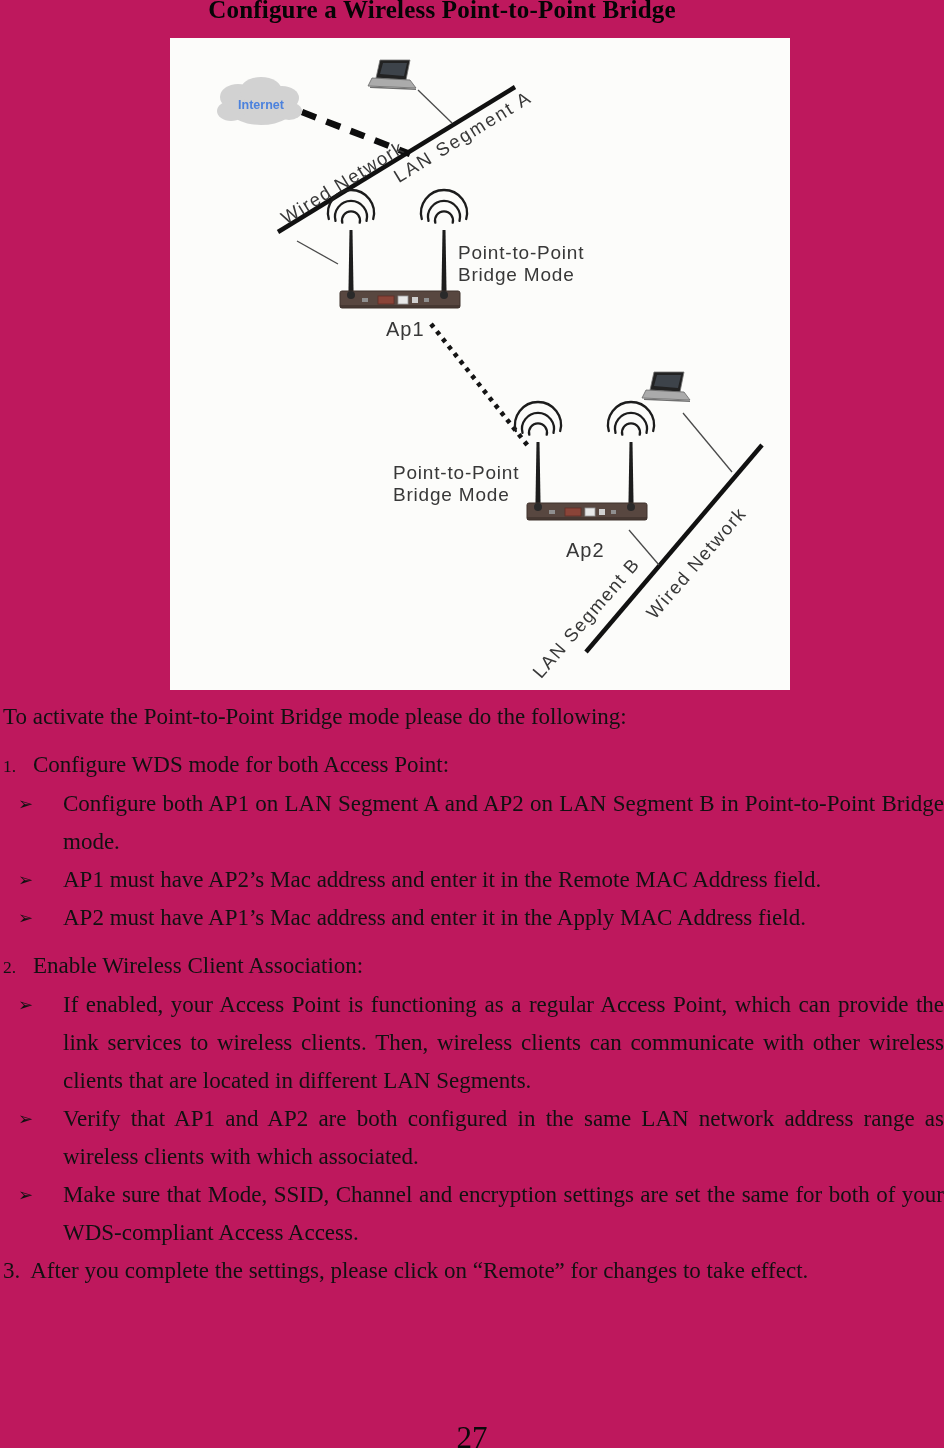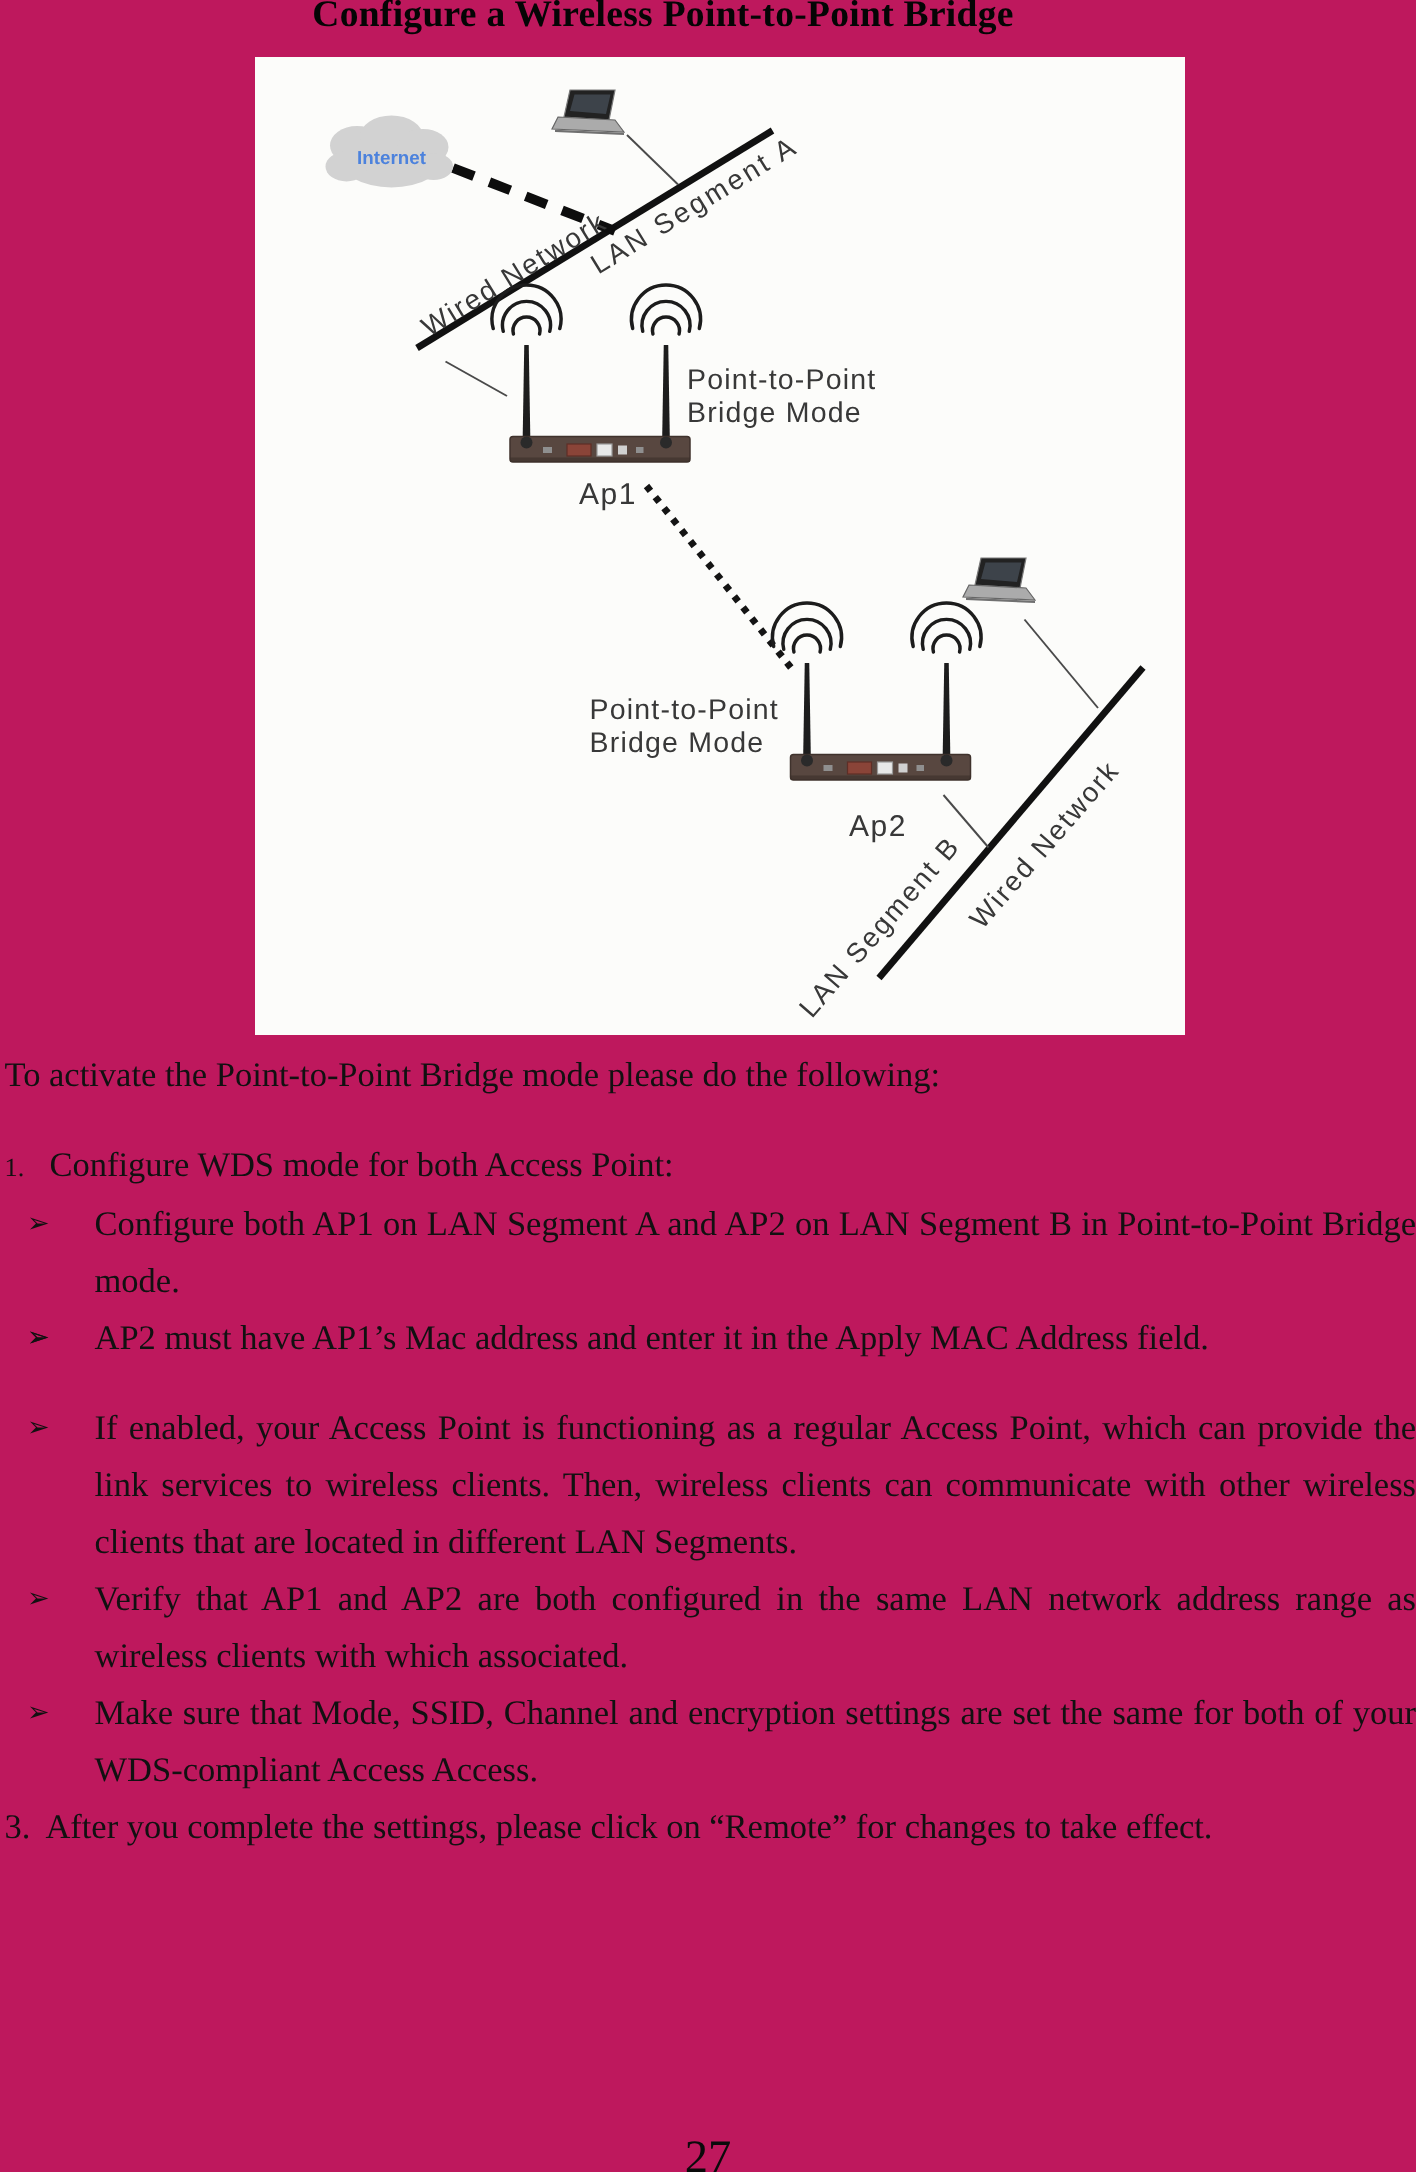--- a/index.html
+++ b/index.html
@@ -27,7 +27,7 @@
     font-size:23px;line-height:38px;
   }
   .intro{margin:0;}
-  .step{margin-top:22px;}
+  .step{margin-top:10px;}
   .step.no-gap{margin-top:0;}
   .step-line{display:block;}
   .step-num{

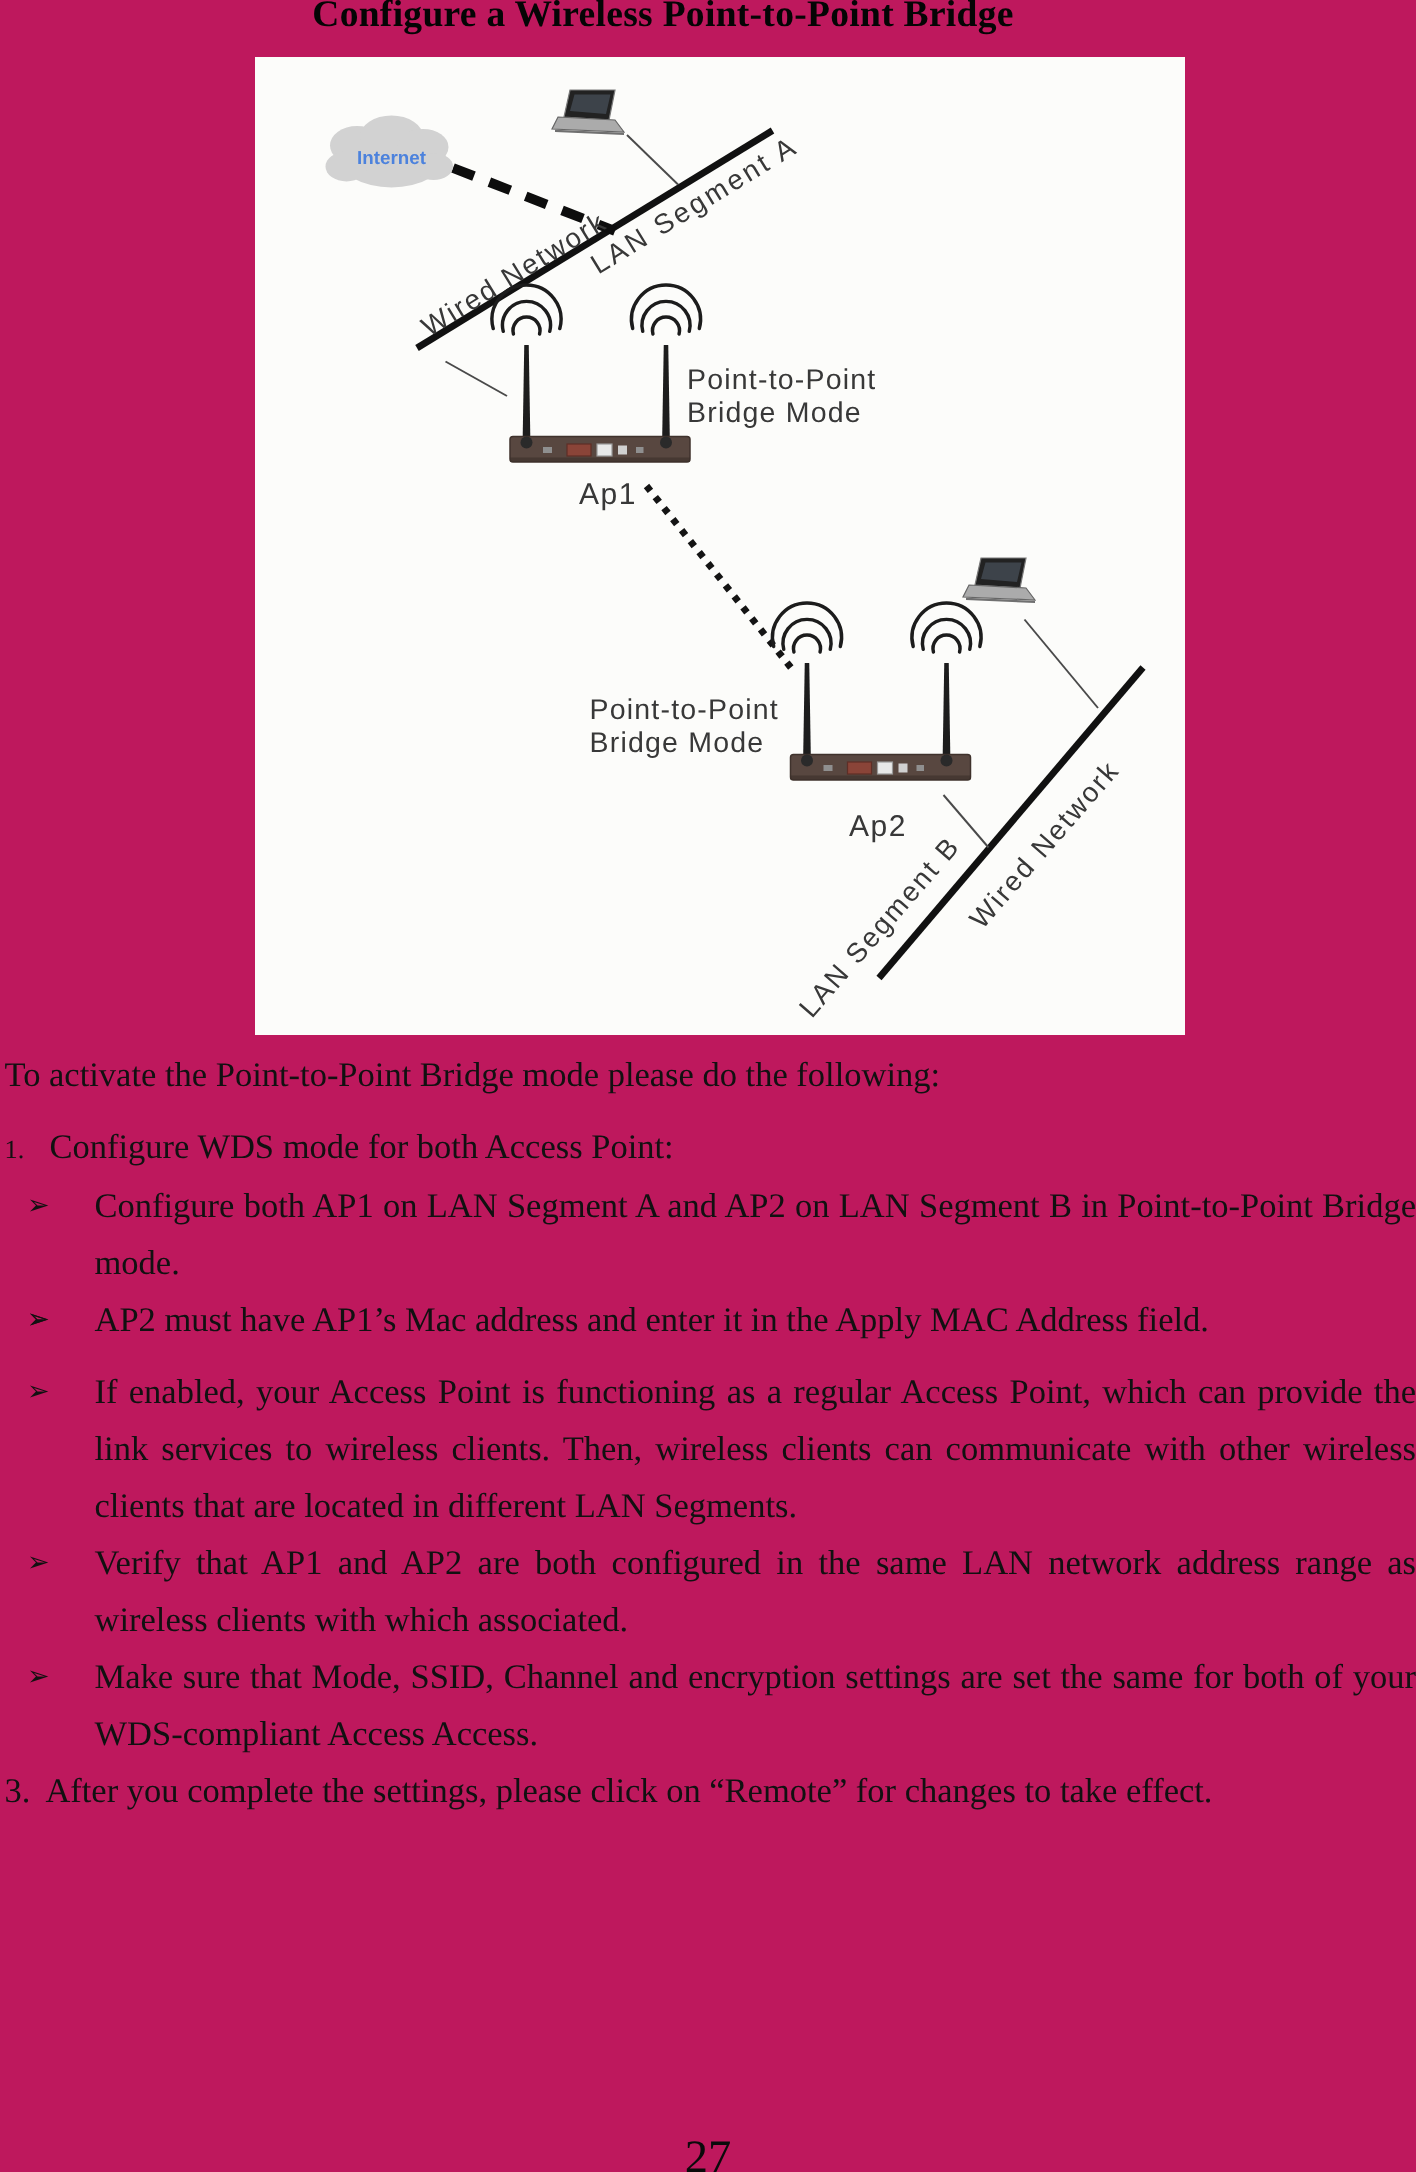--- a/index.html
+++ b/index.html
@@ -151,6 +151,7 @@
       </div>
       <div class="bullet">
         <span class="marker">➢</span>
+        <span>AP1 must have AP2’s Mac address and enter it in the Remote MAC Address field.</span>
       </div>
       <div class="bullet">
         <span class="marker">➢</span>

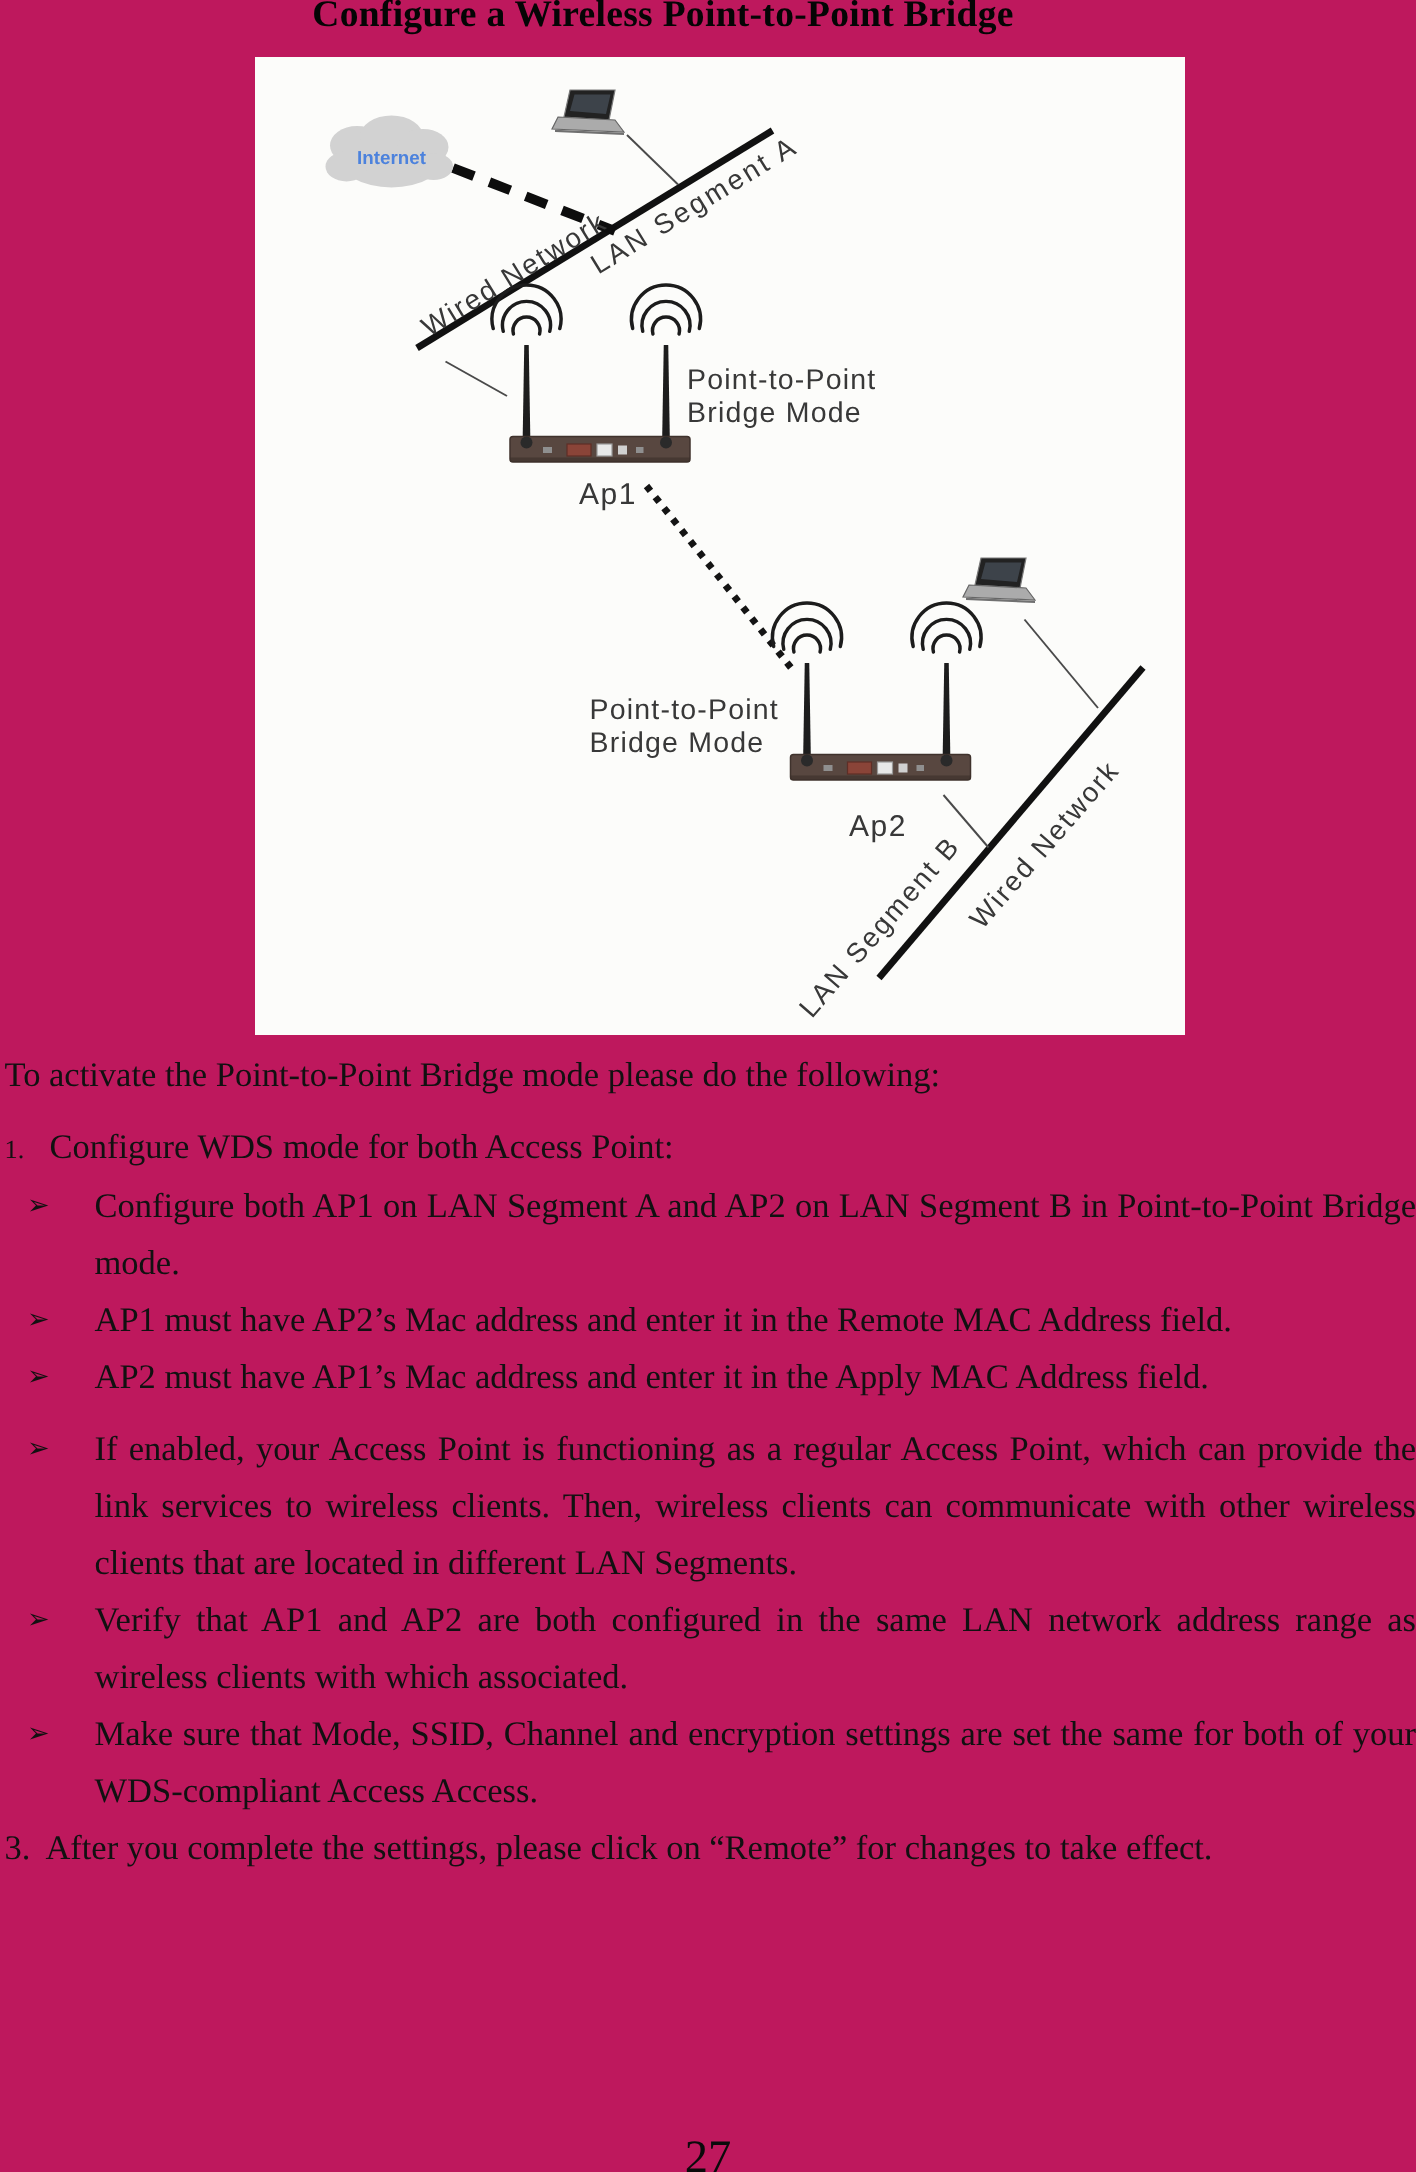--- a/index.html
+++ b/index.html
@@ -160,6 +160,9 @@
     </div>
 
     <div class="step">
+      <div class="step-line">
+        <span class="step-num">2.</span><span>Enable Wireless Client Association:</span>
+      </div>
       <div class="bullet">
         <span class="marker">➢</span>
         <span>If enabled, your Access Point is functioning as a regular Access Point, which can provide the link services to wireless clients. Then, wireless clients can communicate with other wireless clients that are located in different LAN Segments.</span>

